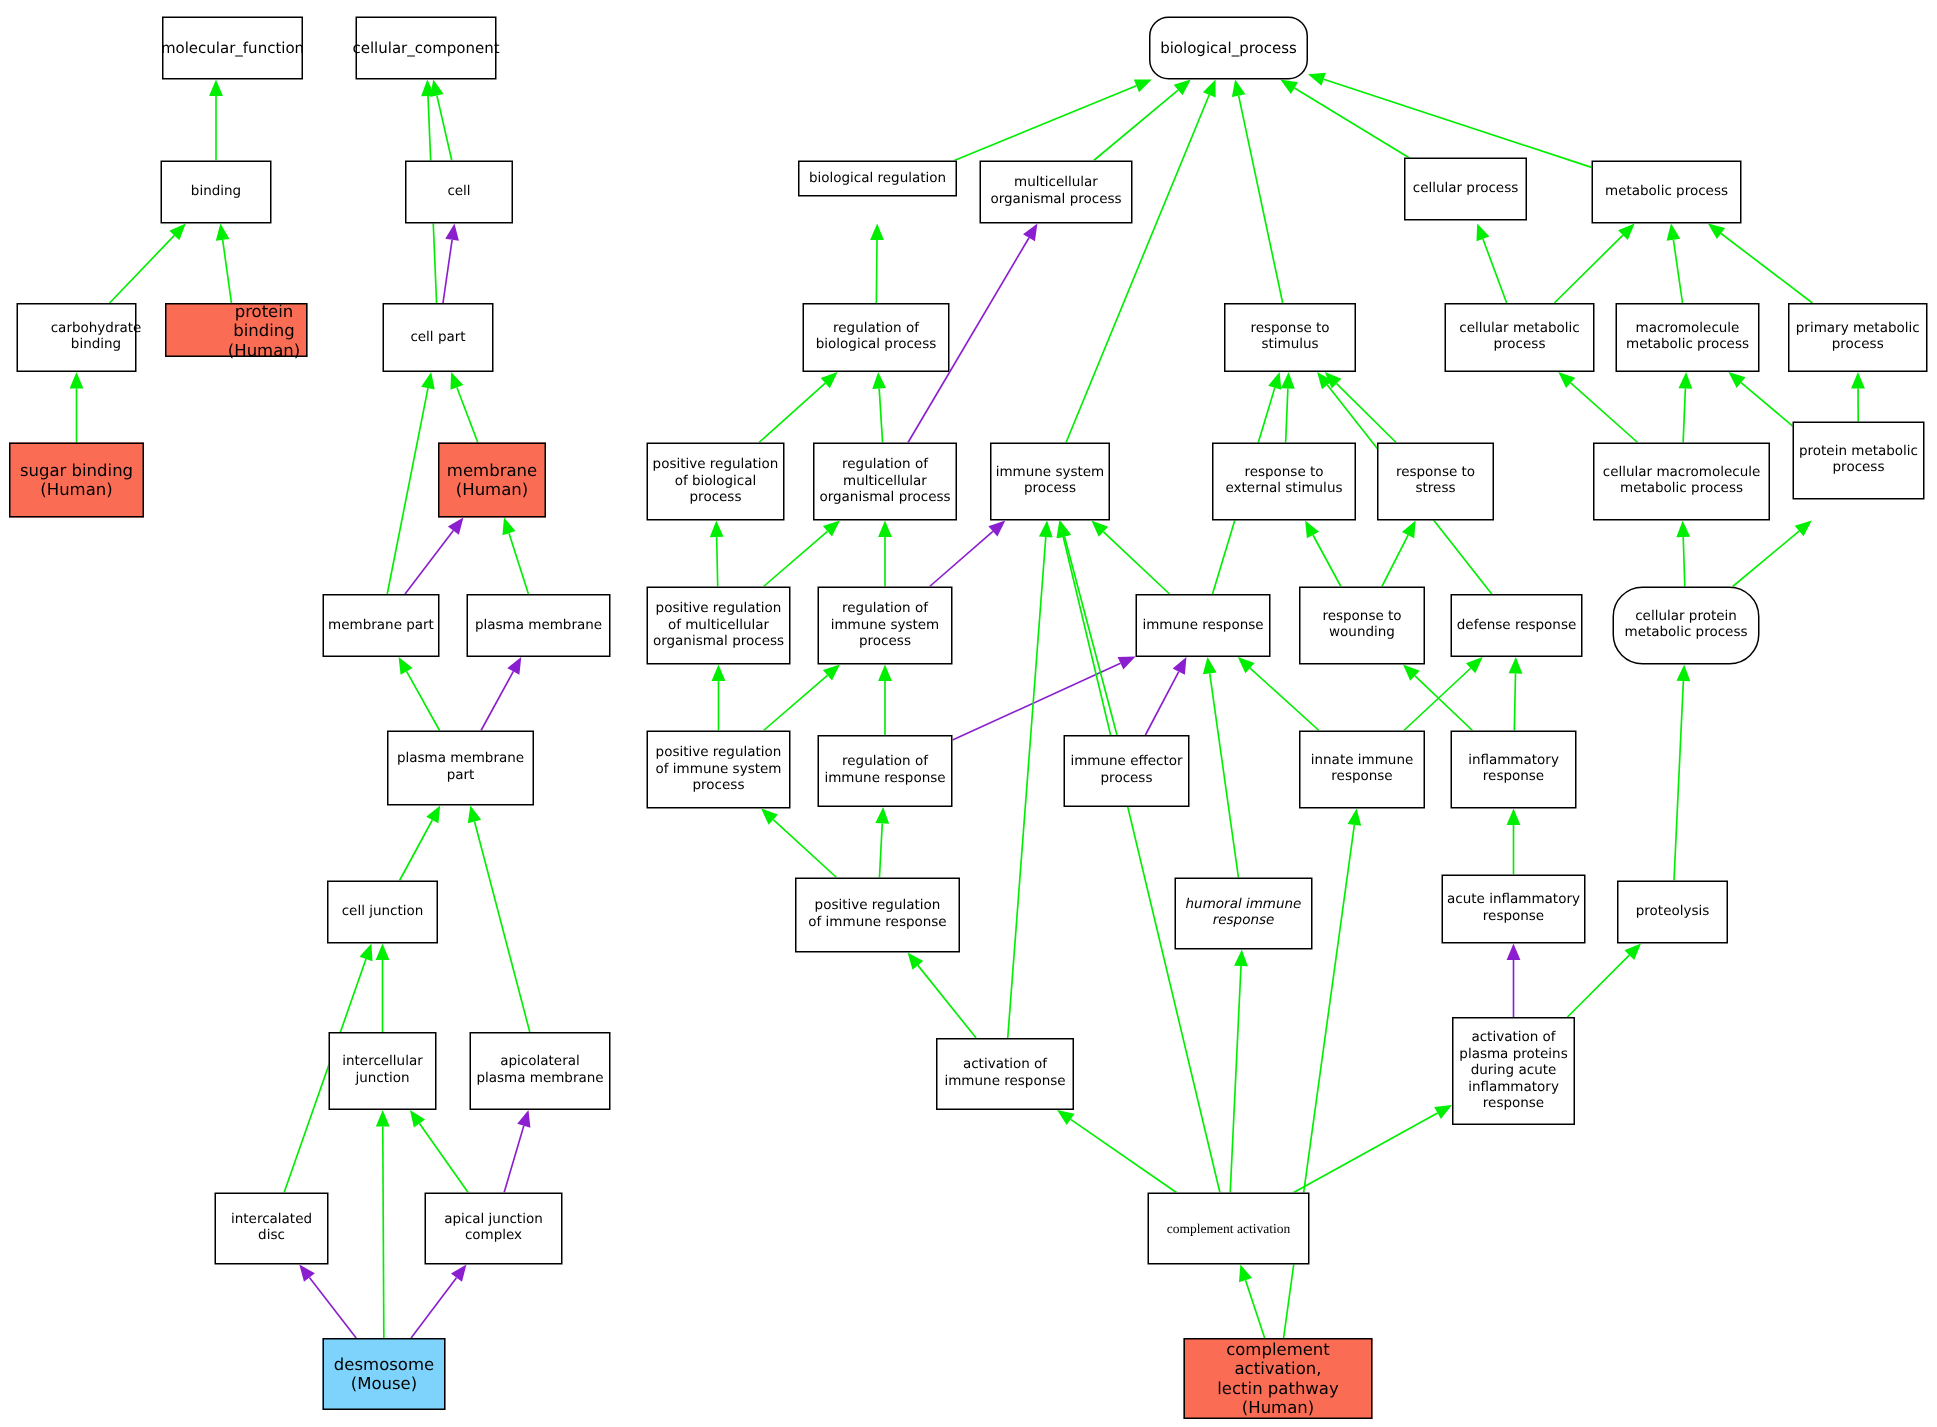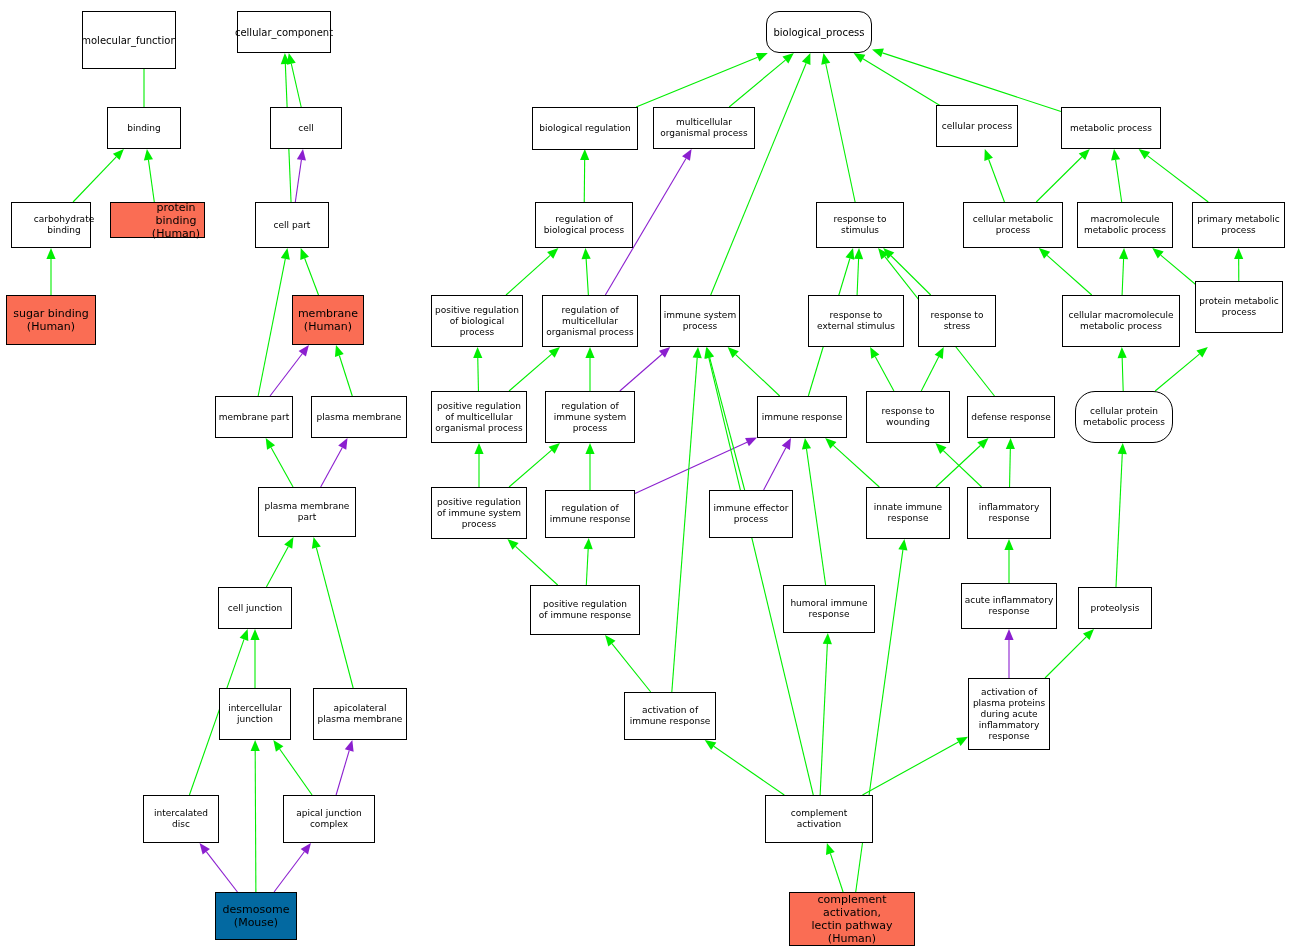--- a/index.html
+++ b/index.html
@@ -352,7 +352,7 @@
       </g>
     </svg>
   <div id="node-layer">
-      <div class="node root" style="left: 82px; top: 11px; width: 94px; height: 58px;">molecular_function</div>
+      <div class="node root" style="left: 108px; top: 11px; width: 94px; height: 42px;">molecular_function</div>
       <div class="node root" style="left: 237px; top: 11px; width: 94px; height: 42px;">cellular_component</div>
       <div class="node root" style="left: 766px; top: 11px; width: 106px; height: 42px; border-radius: 13px;">biological_process</div>
       <div class="node " style="left: 107px; top: 107px; width: 74px; height: 42px;">binding</div>

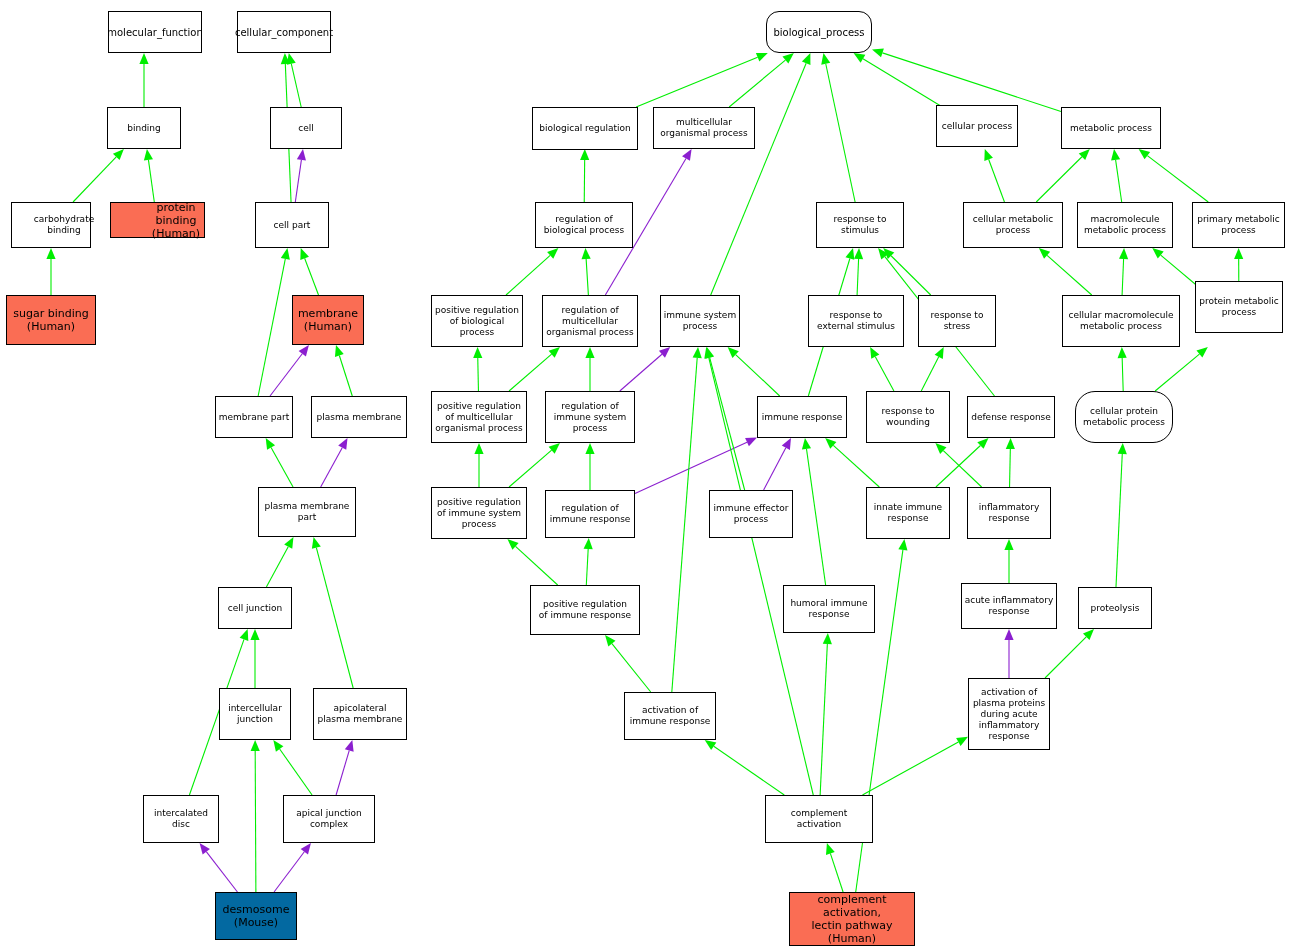--- a/index.html
+++ b/index.html
@@ -357,7 +357,7 @@
       <div class="node root" style="left: 766px; top: 11px; width: 106px; height: 42px; border-radius: 13px;">biological_process</div>
       <div class="node " style="left: 107px; top: 107px; width: 74px; height: 42px;">binding</div>
       <div class="node " style="left: 270px; top: 107px; width: 72px; height: 42px;">cell</div>
-      <div class="node " style="left: 532px; top: 107px; width: 106px; height: 43px;">biological regulation</div>
+      <div class="node " style="left: 532px; top: 107px; width: 106px; height: 24px;">biological regulation</div>
       <div class="node " style="left: 653px; top: 107px; width: 102px; height: 42px;">multicellular
 organismal process</div>
       <div class="node " style="left: 936px; top: 105px; width: 82px; height: 42px;">cellular process</div>

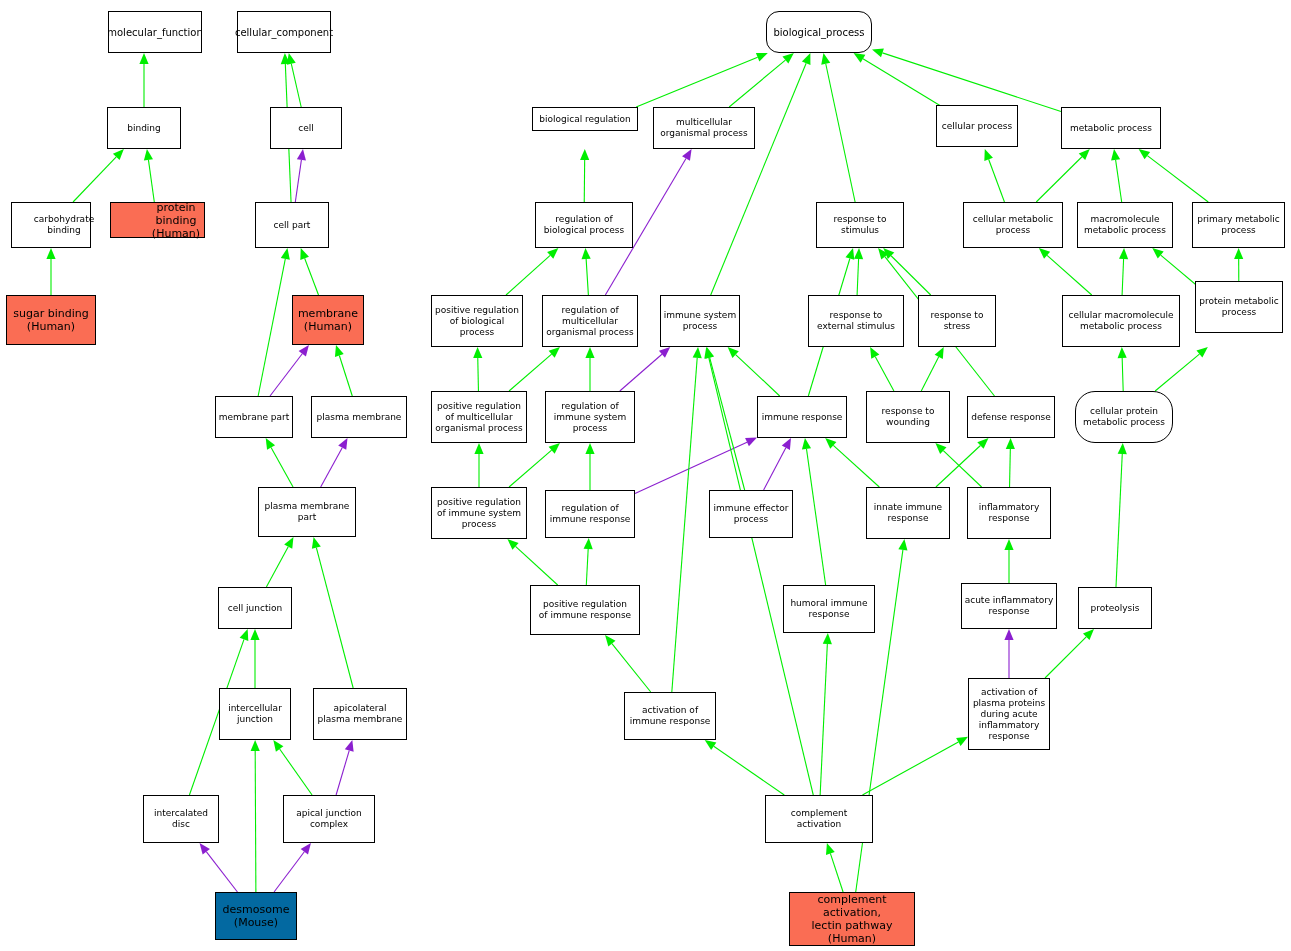--- a/index.html
+++ b/index.html
@@ -428,7 +428,7 @@
       <div class="node " style="left: 218px; top: 587px; width: 74px; height: 42px;">cell junction</div>
       <div class="node " style="left: 530px; top: 585px; width: 110px; height: 50px;">positive regulation
 of immune response</div>
-      <div class="node " style="left: 783px; top: 585px; width: 92px; height: 48px;">humoral immune
+      <div class="node " style="left: 783px; top: 585px; width: 92px; height: 48px; font-style: italic;">humoral immune
 response</div>
       <div class="node " style="left: 961px; top: 583px; width: 96px; height: 46px;">acute inflammatory
 response</div>

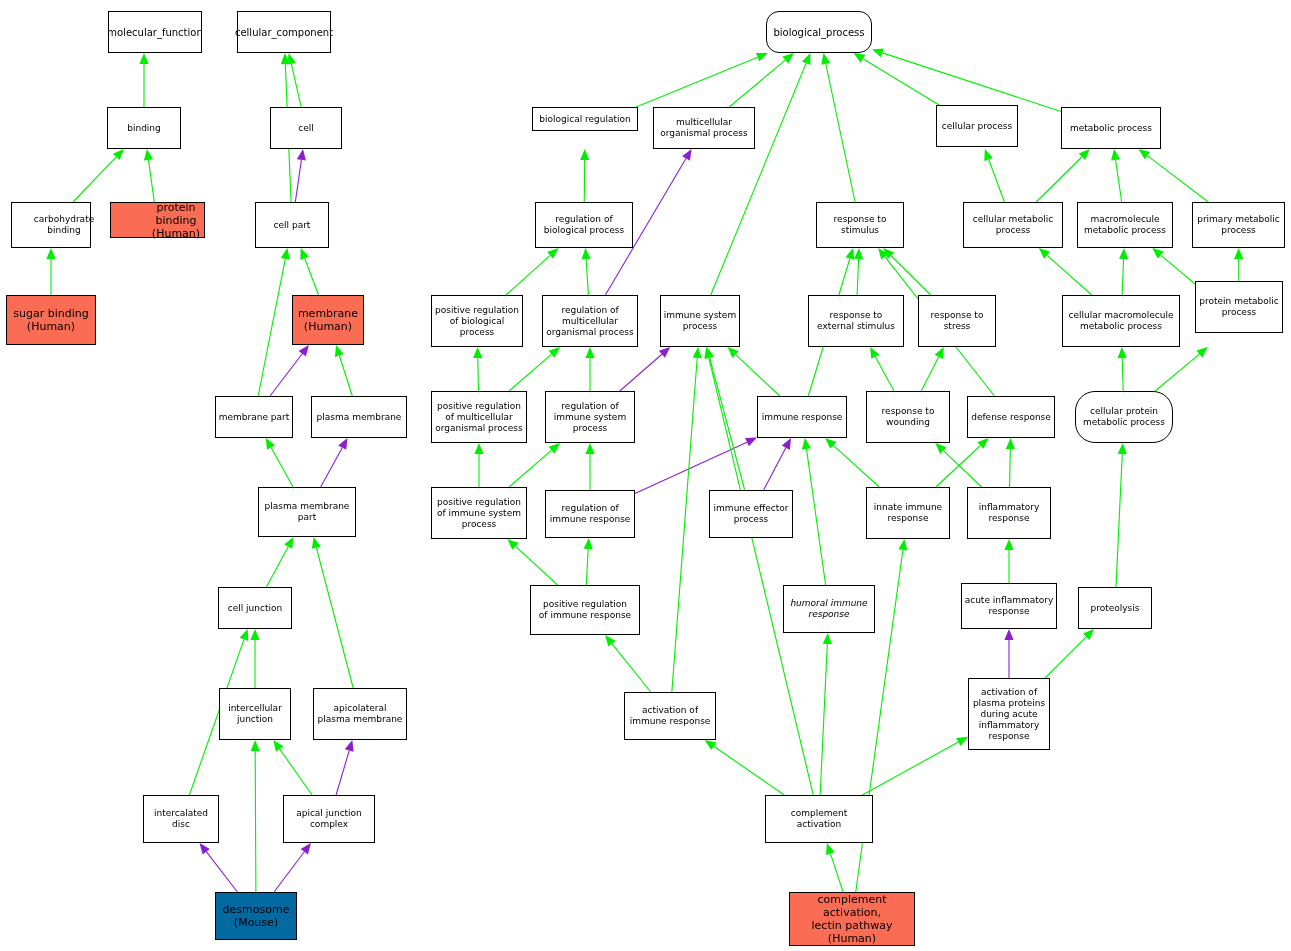--- a/index.html
+++ b/index.html
@@ -447,7 +447,7 @@
 disc</div>
       <div class="node " style="left: 283px; top: 795px; width: 92px; height: 48px;">apical junction
 complex</div>
-      <div class="node " style="left: 765px; top: 795px; width: 108px; height: 48px;">complement activation</div>
+      <div class="node " style="left: 765px; top: 795px; width: 108px; height: 48px; font-family: Liberation Serif, serif;">complement activation</div>
       <div class="node query" style="left: 215px; top: 892px; width: 82px; height: 48px;">desmosome
 (Mouse)</div>
       <div class="node hl" style="left: 789px; top: 892px; width: 126px; height: 54px;">complement activation,

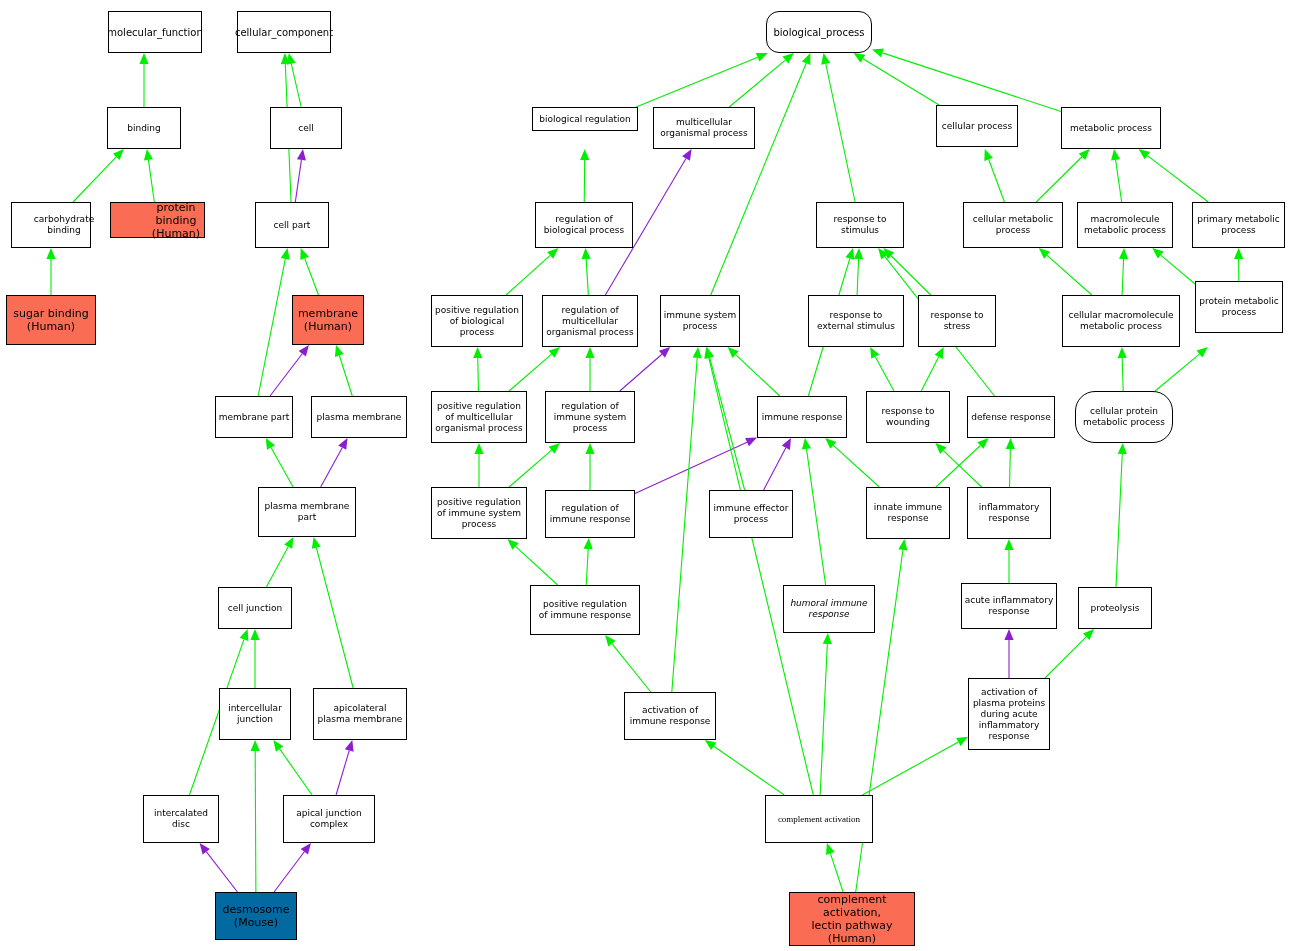--- a/index.html
+++ b/index.html
@@ -30,7 +30,7 @@
     white-space:pre-line;
   }
   .node.hl{ background:#fa6d54; font-size:11px; line-height:13px; }
-  .node.query{ background:#0369a1; font-size:11px; line-height:13px; }
+  .node.query{ background:#7dd3fc; font-size:11px; line-height:13px; }
   .node.root{ font-size:10px; }
 </style>
 </head>

